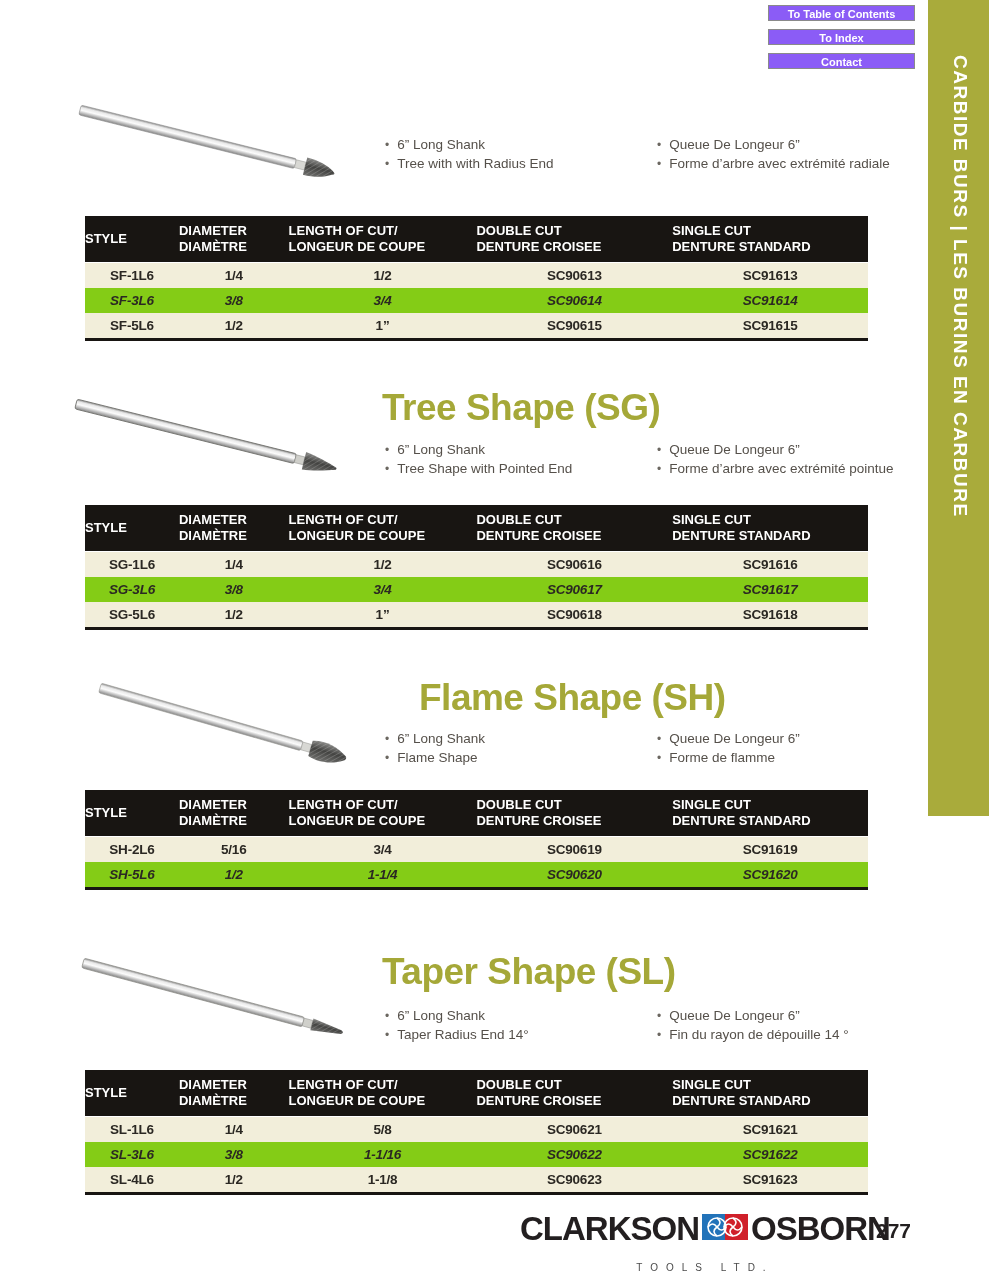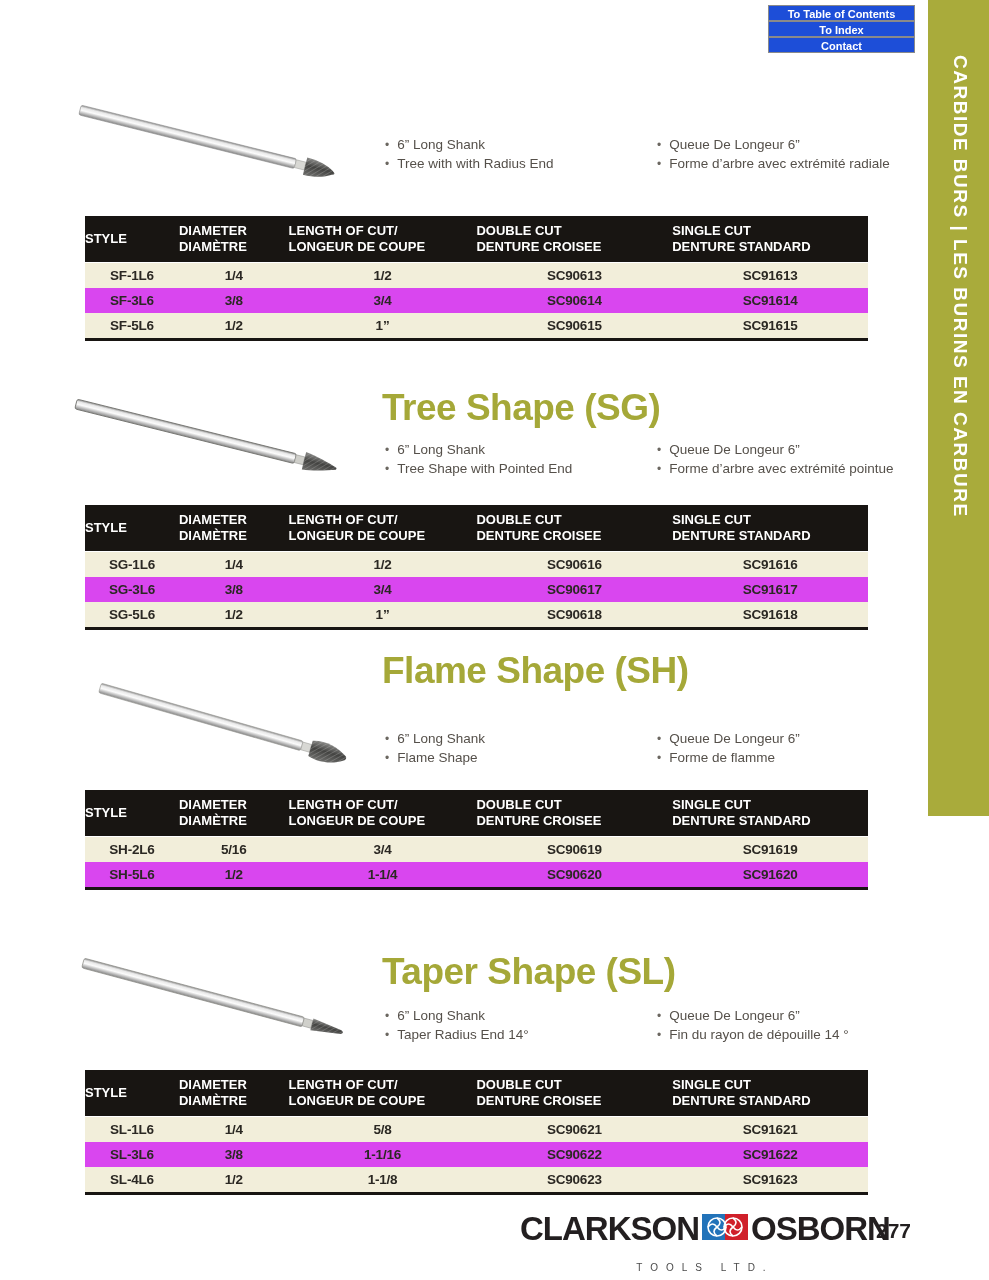--- a/index.html
+++ b/index.html
@@ -7,8 +7,8 @@
 
   
   #nav{position:absolute;left:768px;top:5px;width:147px;}
-  .navbtn{display:block;box-sizing:border-box;width:100%;height:16px;margin-bottom:0;
-    background:#1d4ed8;border:1px solid #8a8a8a;color:#ffffff;font-size:11px;font-weight:bold;
+  .navbtn{display:block;box-sizing:border-box;width:100%;height:16px;margin-bottom:8px;
+    background:#8b5cf6;border:1px solid #8a8a8a;color:#ffffff;font-size:11px;font-weight:bold;
     text-align:center;line-height:14px;cursor:pointer;}
 
   

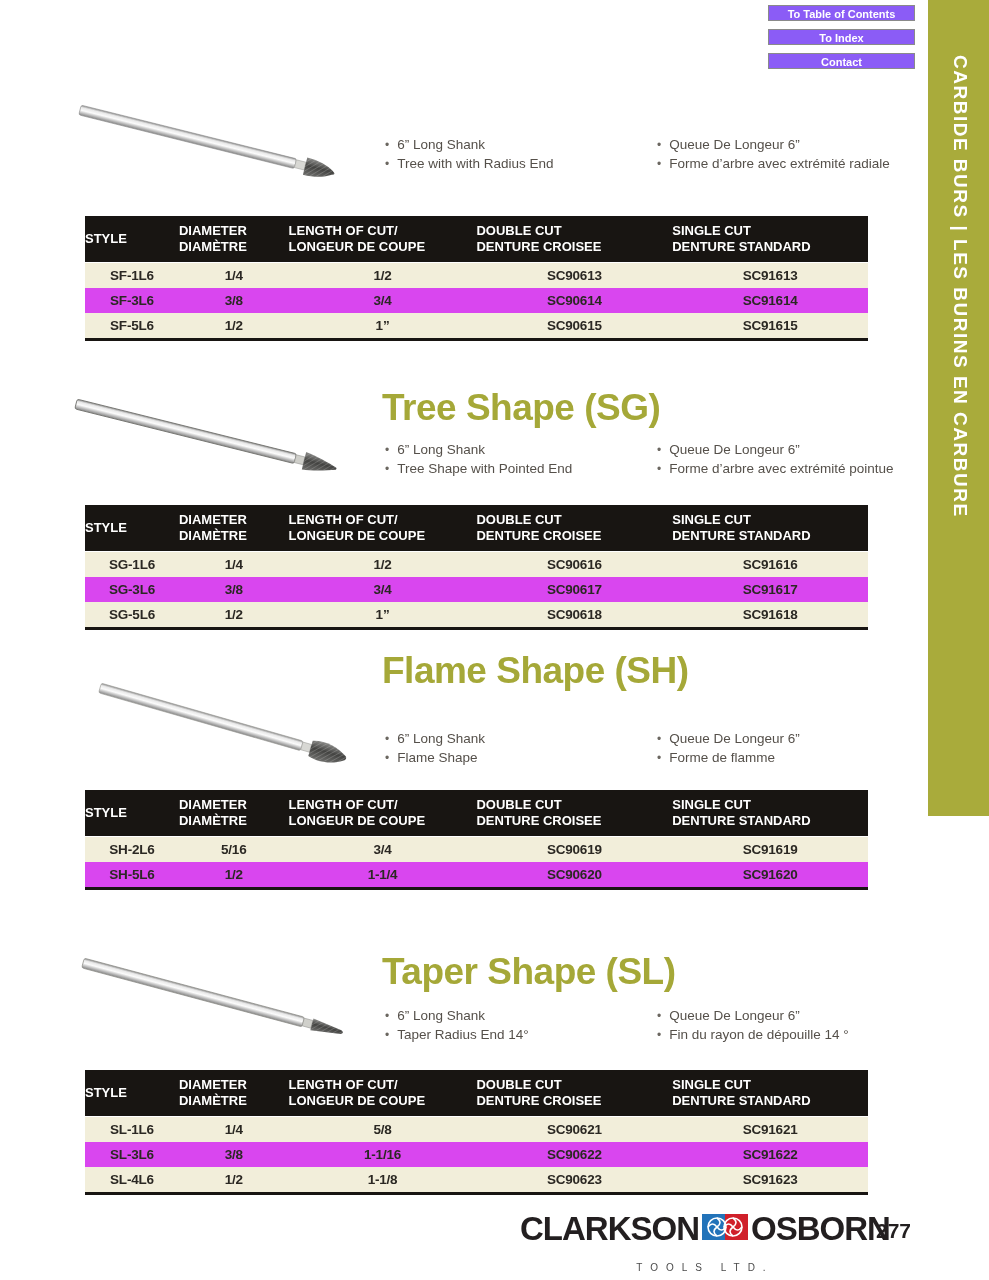--- a/index.html
+++ b/index.html
@@ -41,7 +41,7 @@
     align-items:center;text-align:center;font-size:13.5px;font-weight:bold;
     color:#2b2823;letter-spacing:-0.2px;}
   .trow.odd{background:#f2eeda;}
-  .trow.even{background:#d946ef;}
+  .trow.even{background:#84cc16;font-style:italic;}
 
   
   #footer{position:absolute;left:520px;top:1210px;display:flex;flex-direction:column;align-items:center;gap:14px;}

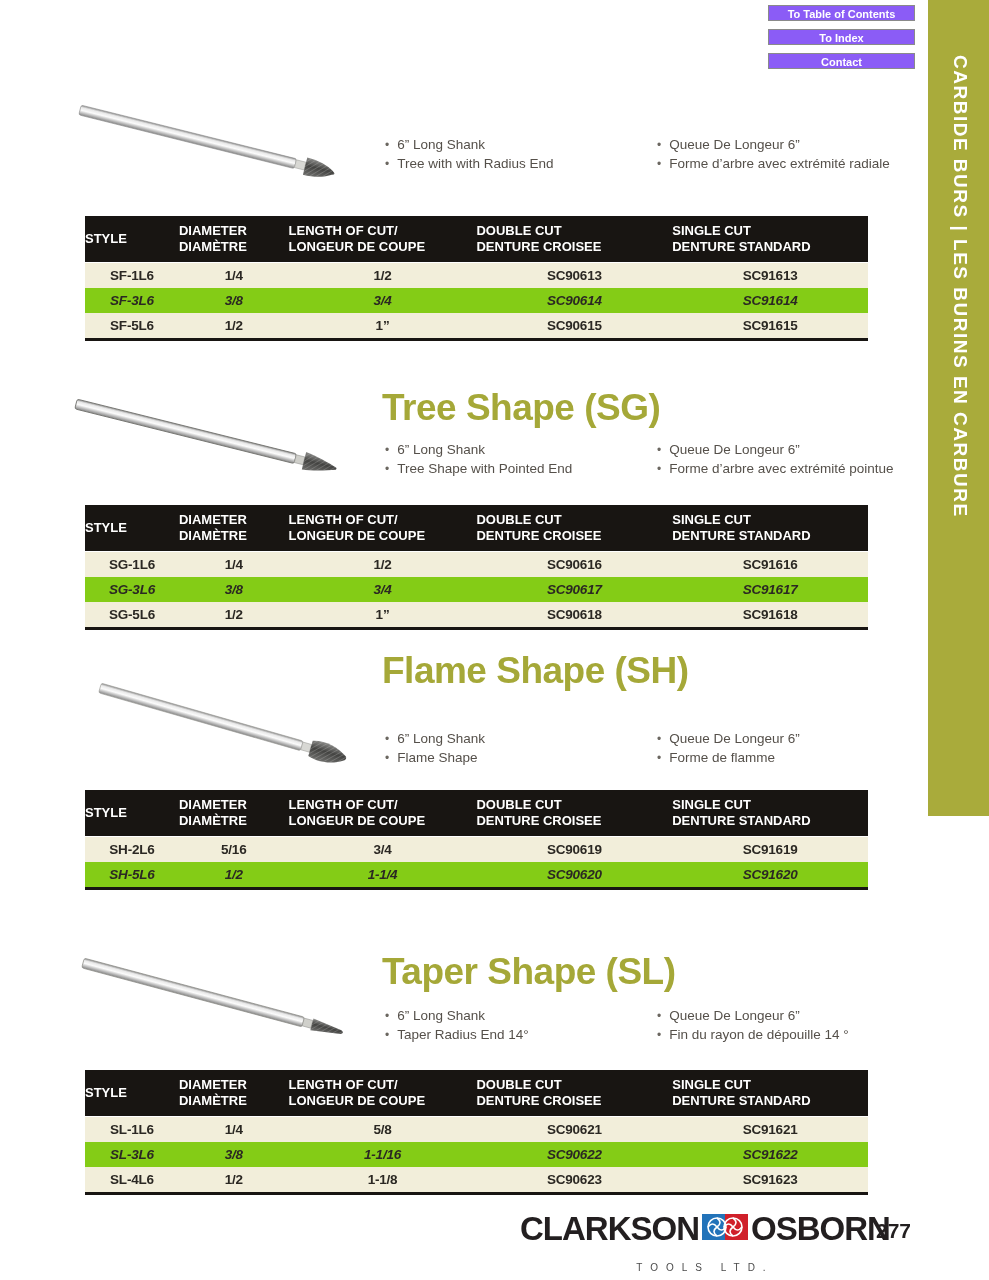--- a/index.html
+++ b/index.html
@@ -233,7 +233,7 @@
       </g>
     </svg>
   </div>
-  <div class="sec-title" style="top:650px;">Flame Shape (SH)</div>
+  <div class="sec-title" style="top:677px;margin-left:37px;">Flame Shape (SH)</div>
   <ul class="bullets" style="left:385px;top:730px;">
     <li>6” Long Shank</li>
     <li>Flame Shape</li>

